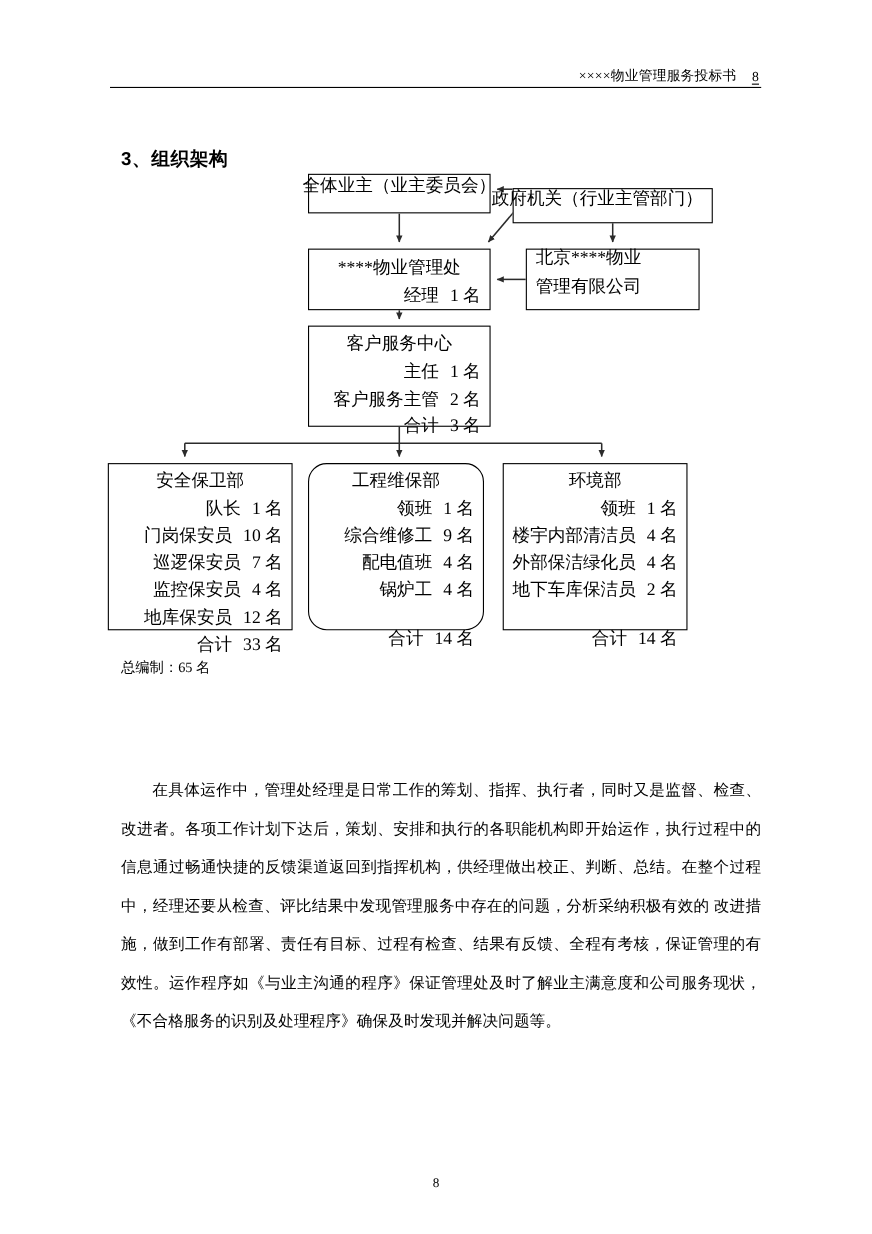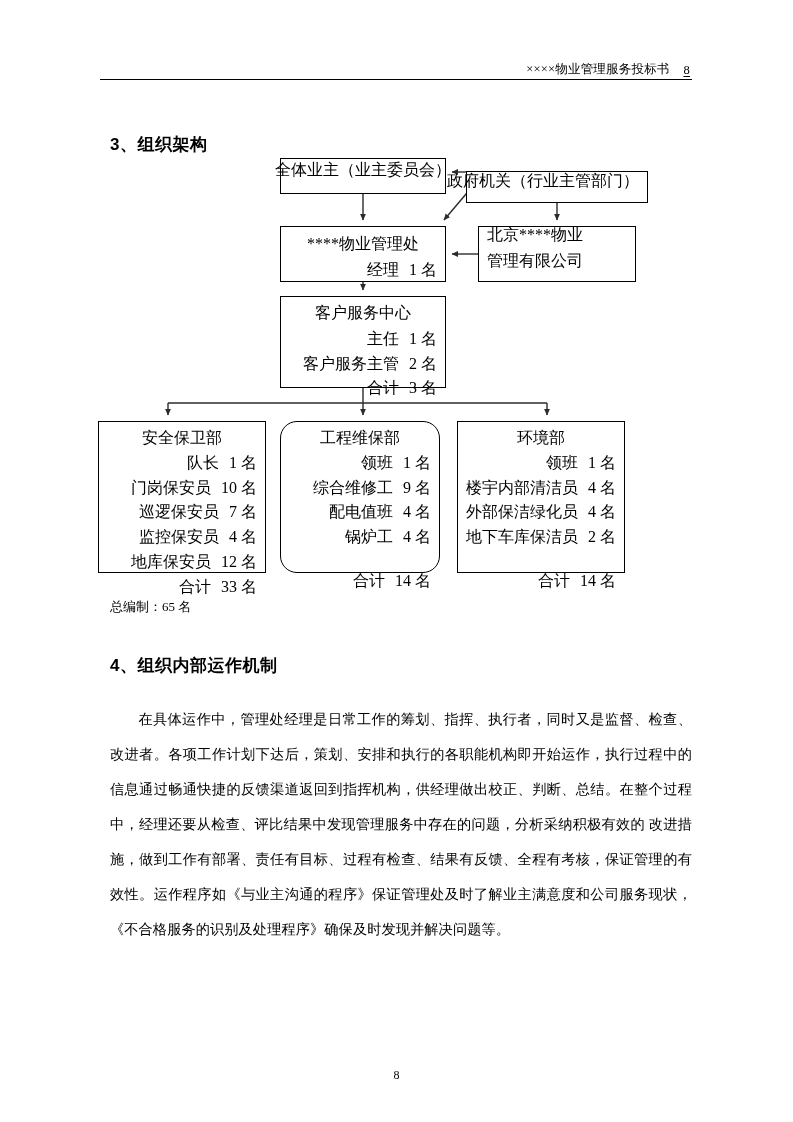--- a/index.html
+++ b/index.html
@@ -305,7 +305,6 @@
 
   <div class="totals">总编制：65 名</div>
 
-  <div class="h-section" id="heading-4">4、组织内部运作机制</div>
 
   <div class="body-text" id="para-1">
     <p>在具体运作中，管理处经理是日常工作的筹划、指挥、执行者，同时又是监督、检查、改进者。各项工作计划下达后，策划、安排和执行的各职能机构即开始运作，执行过程中的信息通过畅通快捷的反馈渠道返回到指挥机构，供经理做出校正、判断、总结。在整个过程中，经理还要从检查、评比结果中发现管理服务中存在的问题，分析采纳积极有效的 改进措施，做到工作有部署、责任有目标、过程有检查、结果有反馈、全程有考核，保证管理的有效性。运作程序如《与业主沟通的程序》保证管理处及时了解业主满意度和公司服务现状，《不合格服务的识别及处理程序》确保及时发现并解决问题等。</p>

